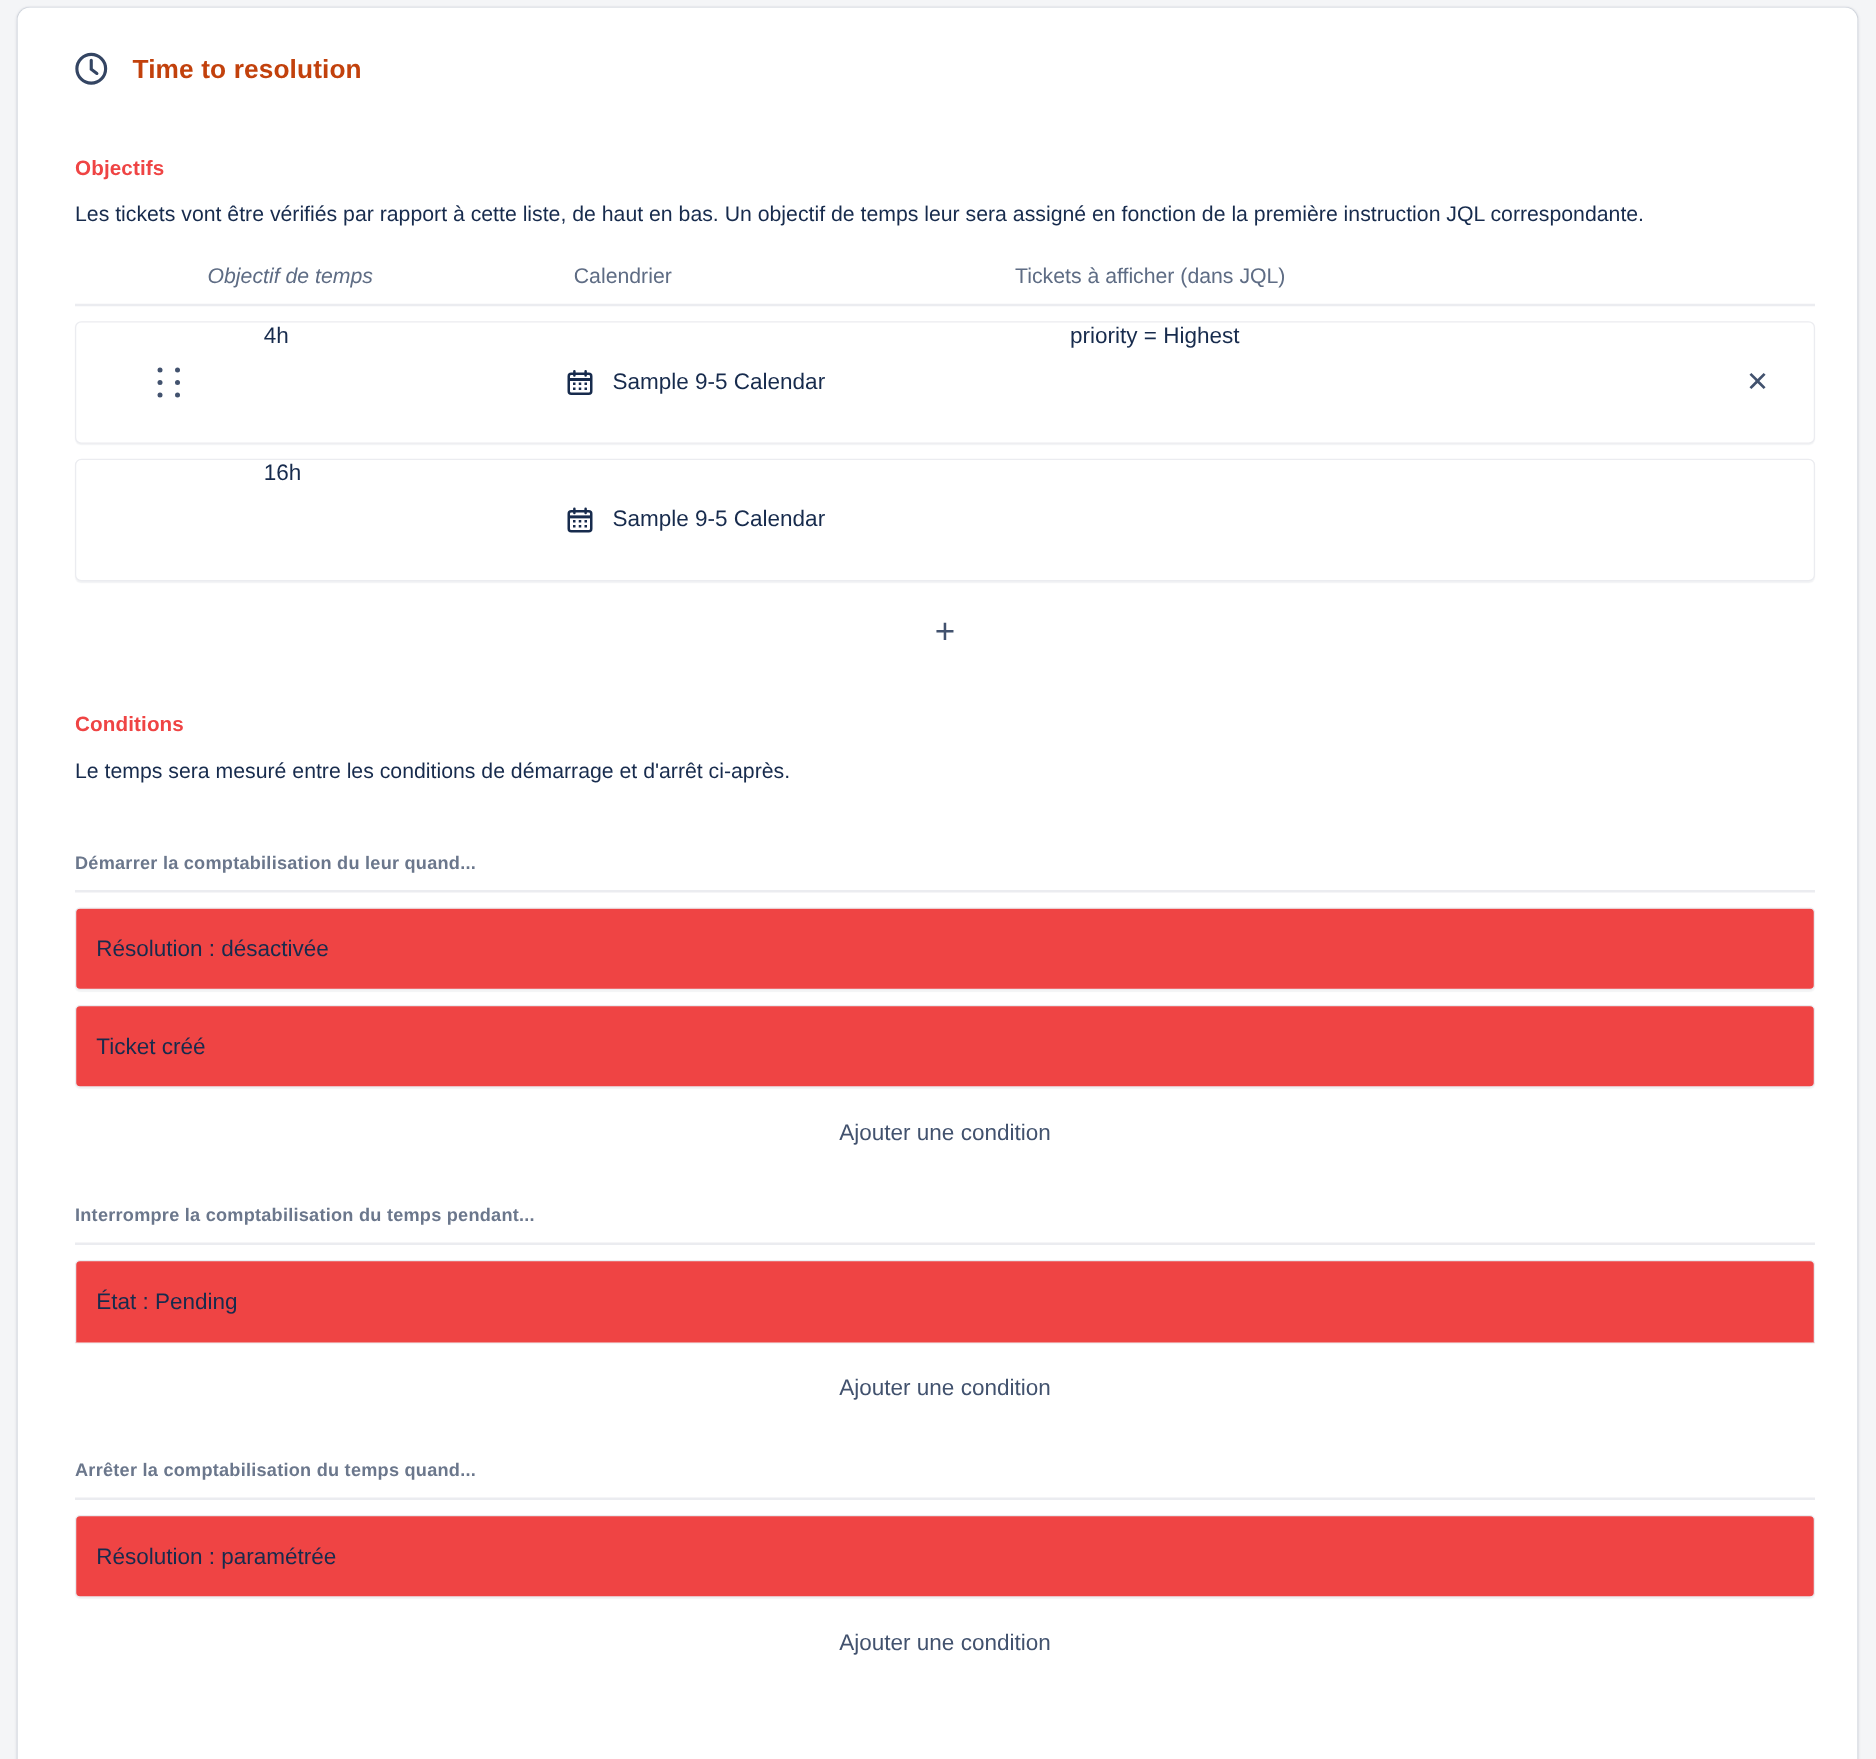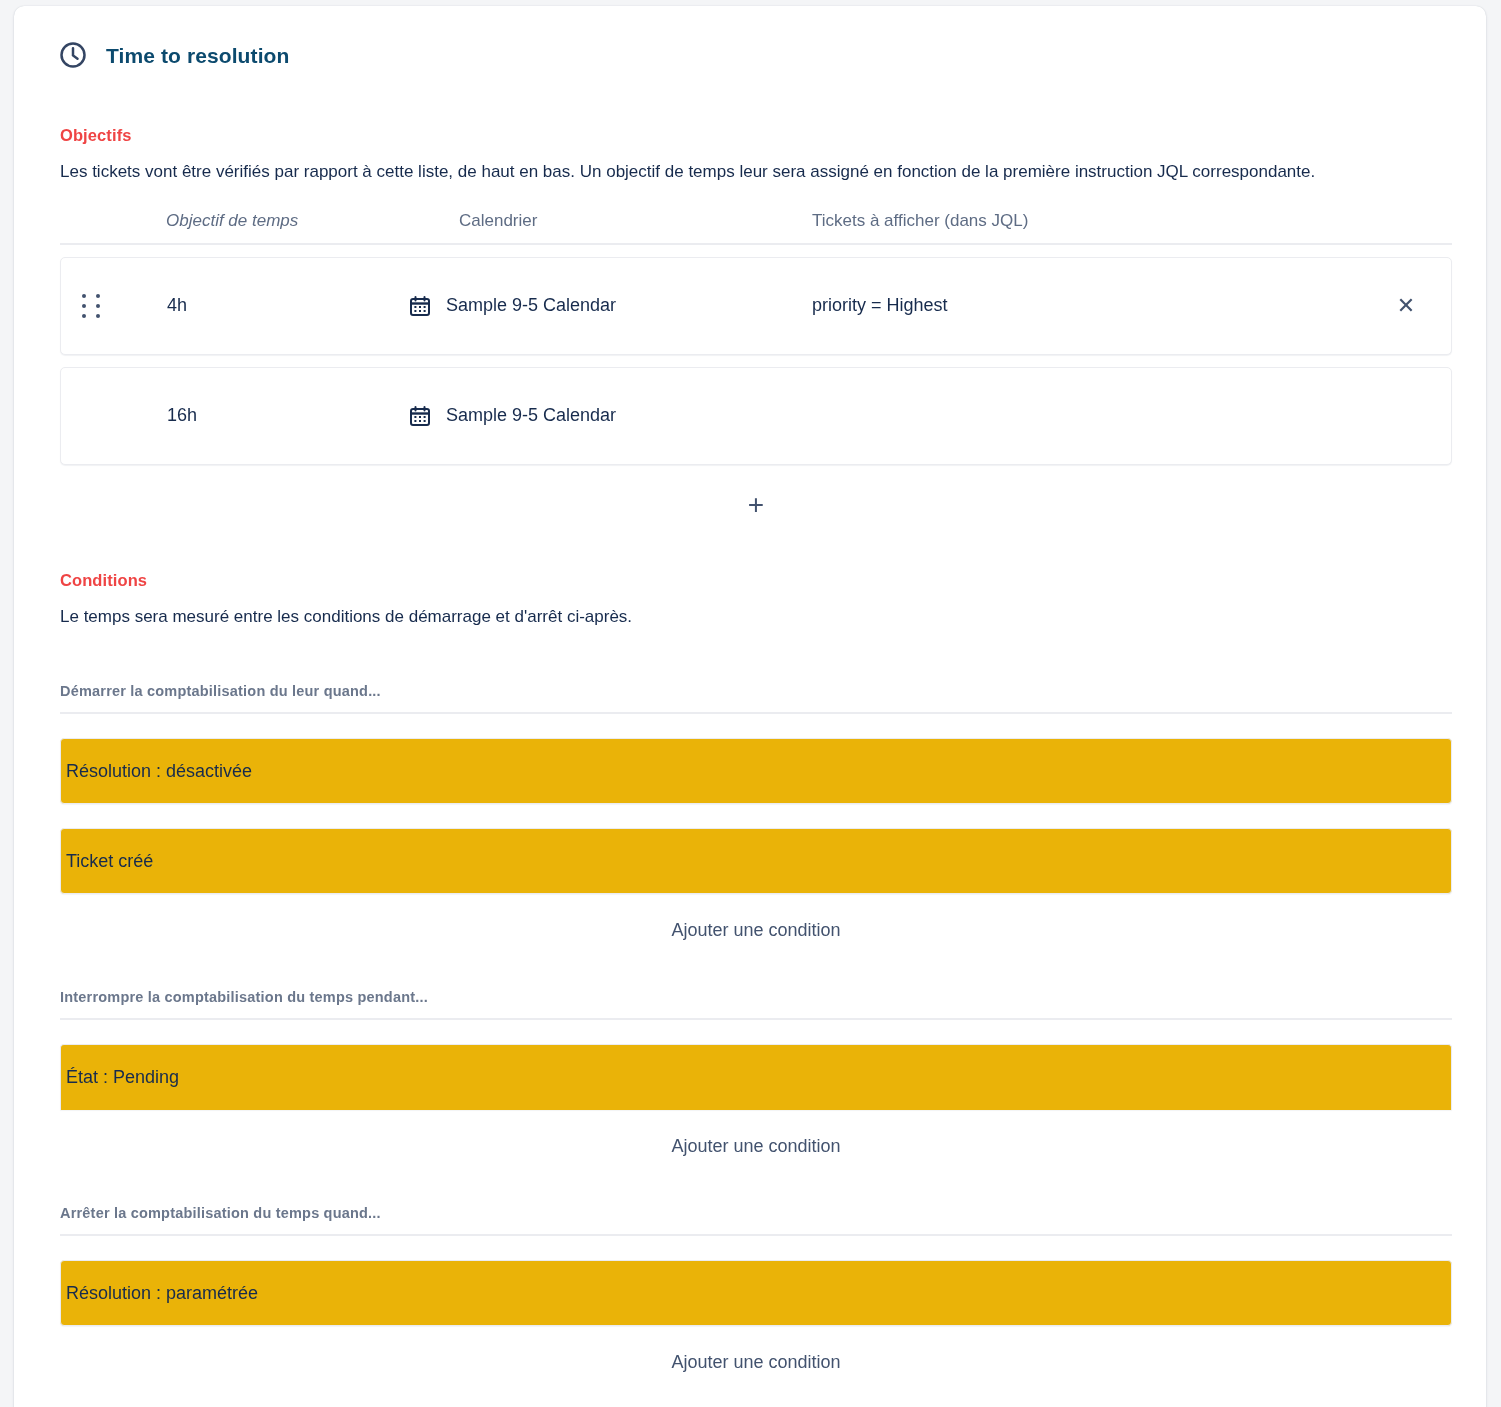--- a/index.html
+++ b/index.html
@@ -26,7 +26,7 @@
   .header { display: flex; align-items: center; gap: 18px; margin: 4px 0 0 10px; }
   .clock-icon { width: 30px; height: 30px; flex: 0 0 auto; color: #344563; display:block; }
   .header-title {
-    font-size: 21px; font-weight: 700; color: #0c4a6e;
+    font-size: 21px; font-weight: 700; color: #c2410c;
     letter-spacing: .1px; line-height: 1;
   }
 

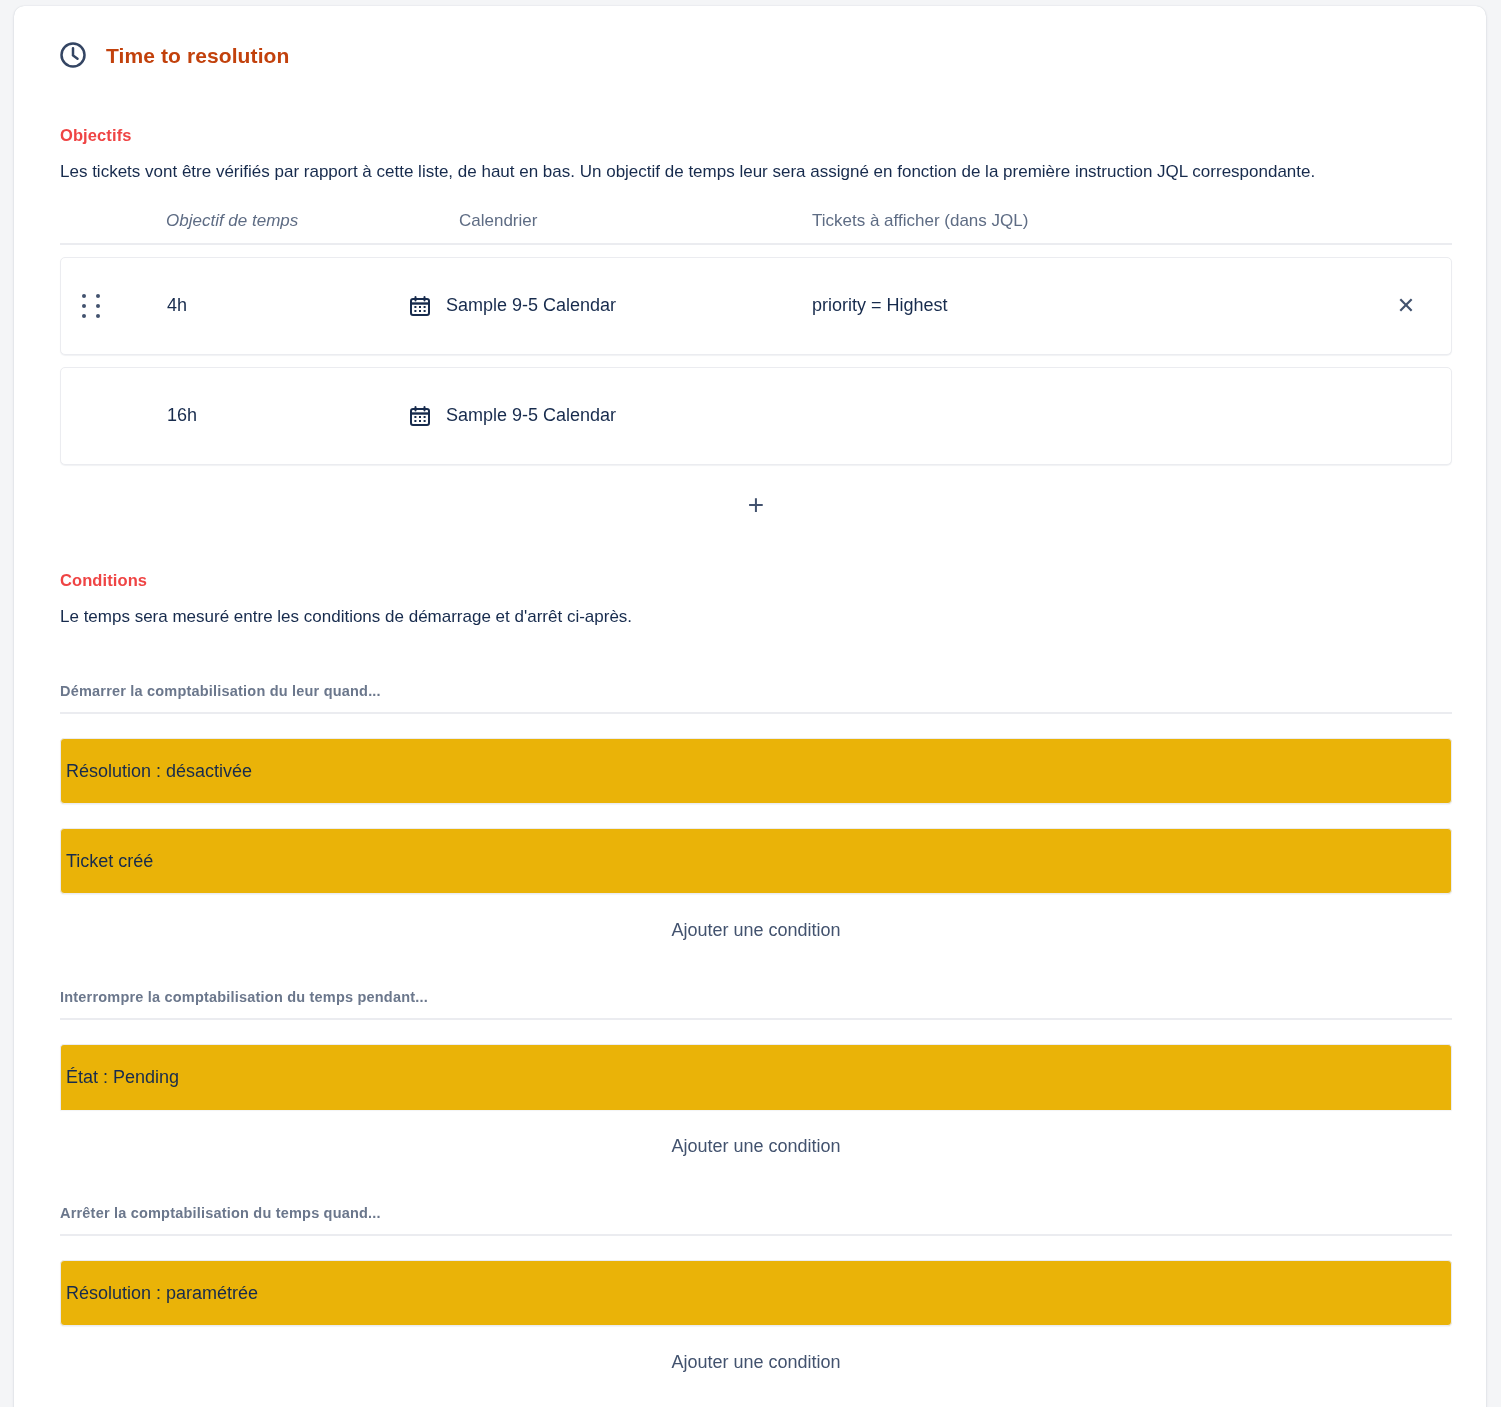--- a/index.html
+++ b/index.html
@@ -56,13 +56,14 @@
   .col-remove { width: 90px; flex: 0 0 90px; text-align: center; }
 
   .goal-row {
-    display: flex; align-items: center;
+    display: flex; 
     height: 98px;
     background: #fff;
     border: 1px solid #ebecf0;
     border-radius: 5px;
     margin-top: 12px;
     box-shadow: 0 1px 1px rgba(9,30,66,0.06);
+    padding-left: 44px;
   }
   .goal-row .cell { font-size: 18px; color: #172b4d; }
   .drag-handle {

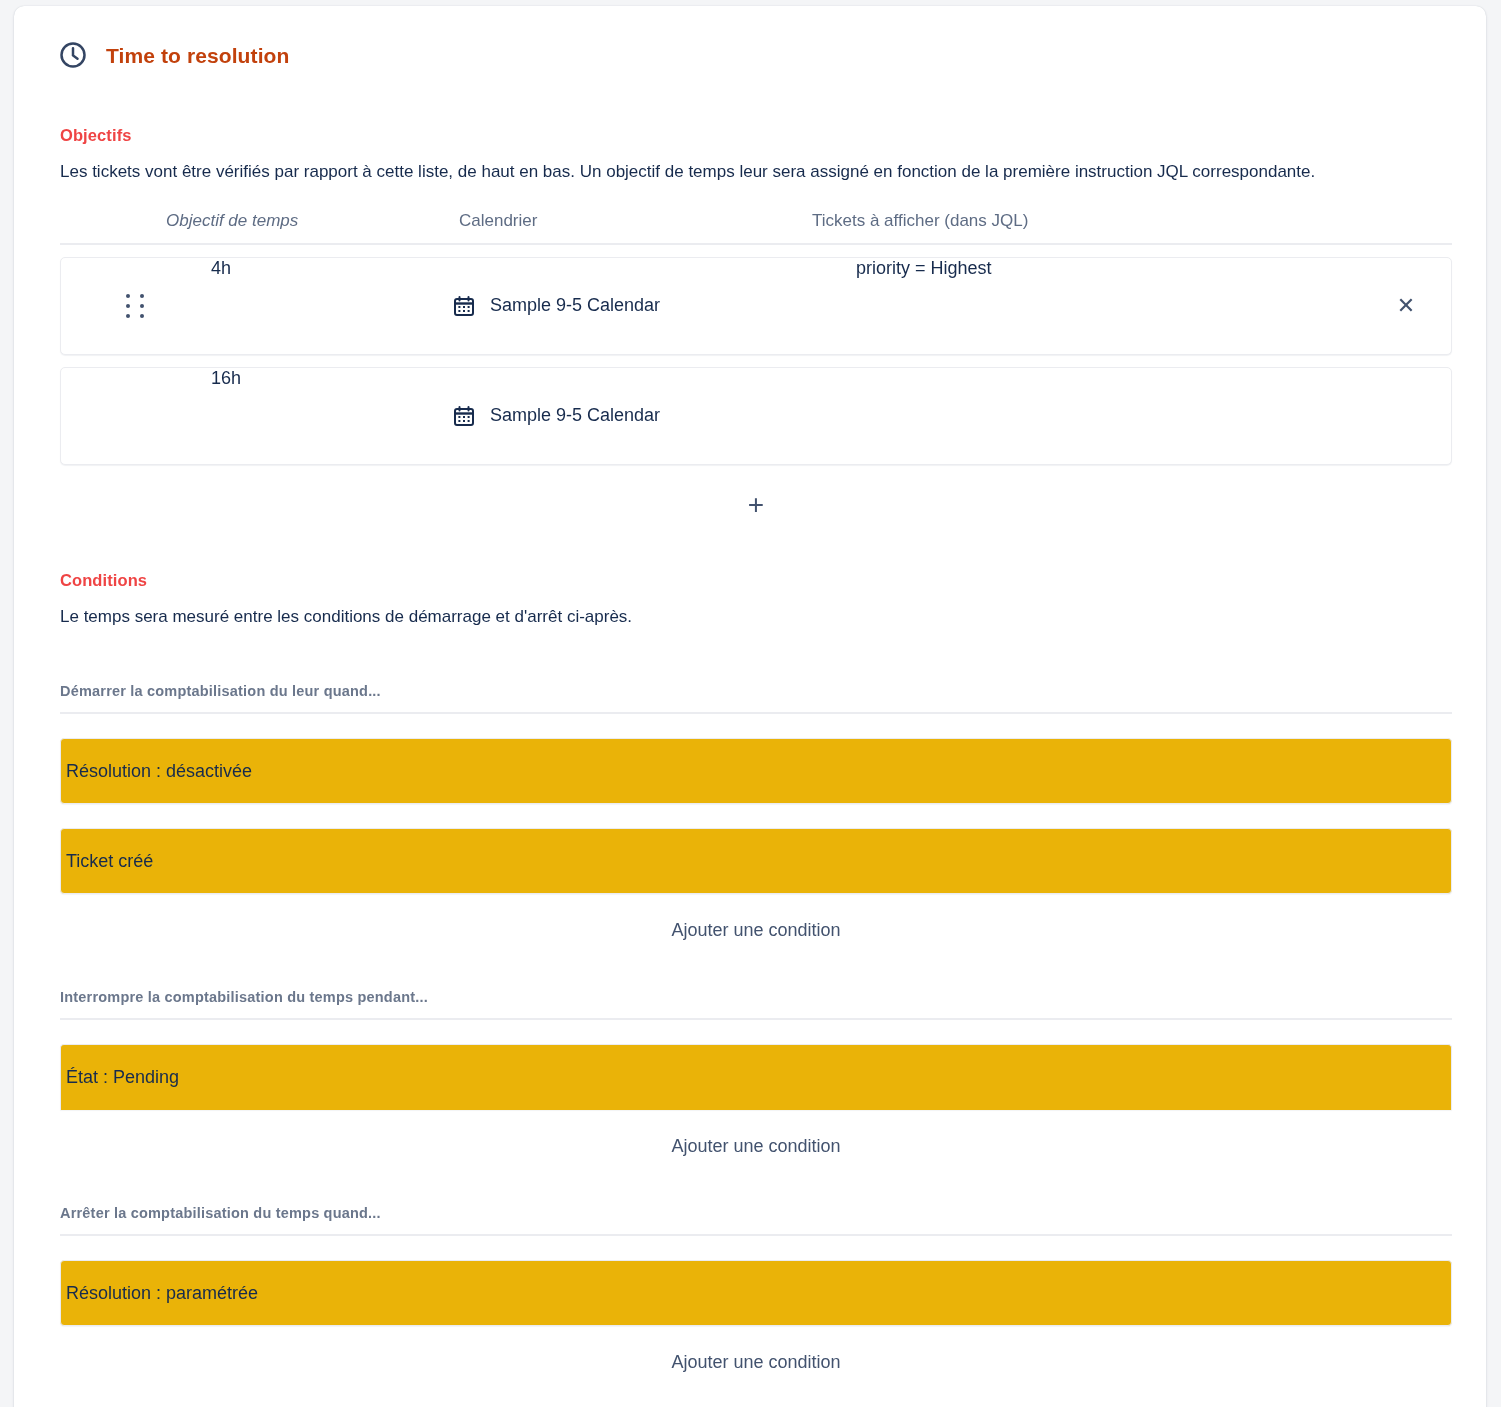--- a/index.html
+++ b/index.html
@@ -100,8 +100,8 @@
   }
   .cond-item {
     height: 66px; display: flex; align-items: center;
-    background: #eab308; border: 1px solid #ebecf0; border-radius: 4px;
-    margin-top: 24px; padding-left: 5px;
+    background: #ef4444; border: 1px solid #ebecf0; border-radius: 4px;
+    margin-top: 12px; padding-left: 16px;
     font-size: 18px; color: #172b4d;
     box-shadow: 0 1px 1px rgba(9,30,66,0.05);
   }

